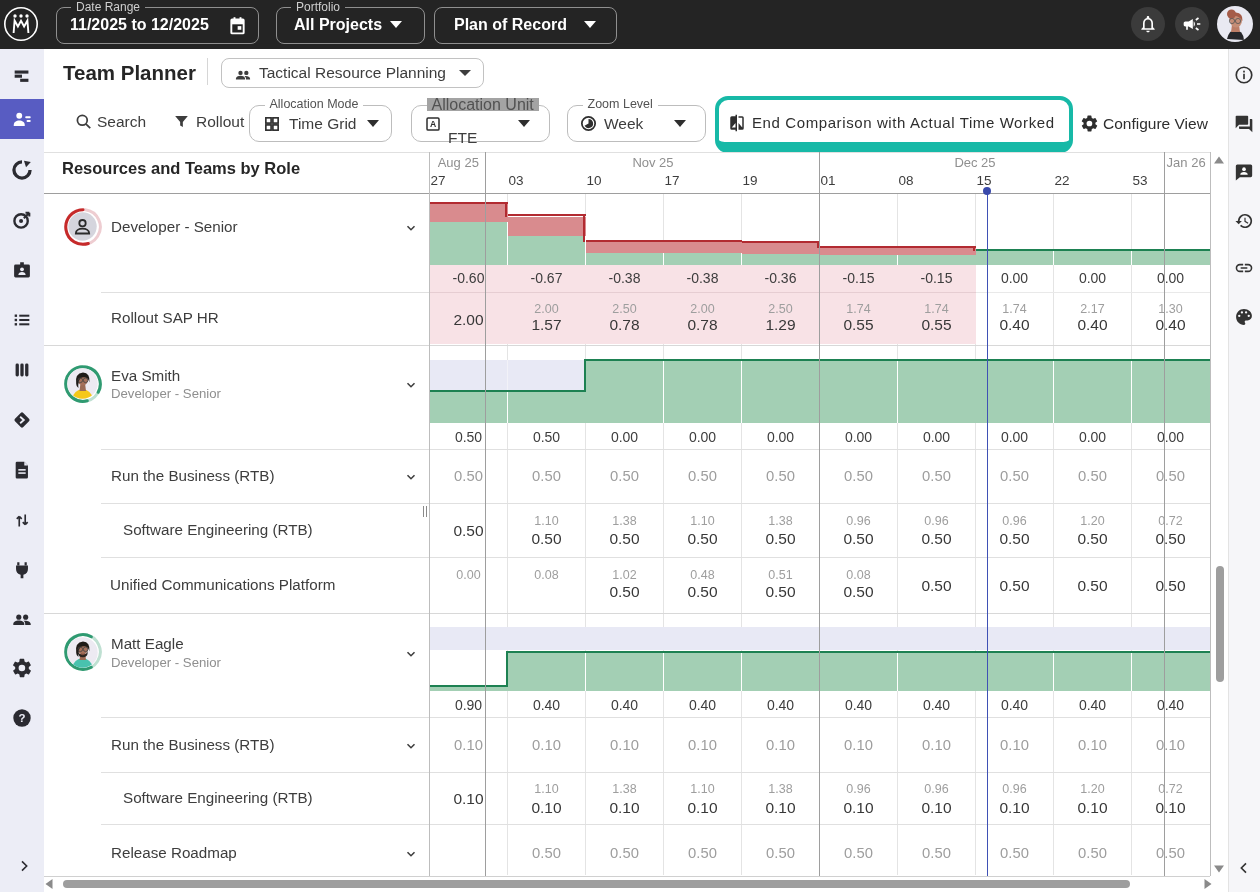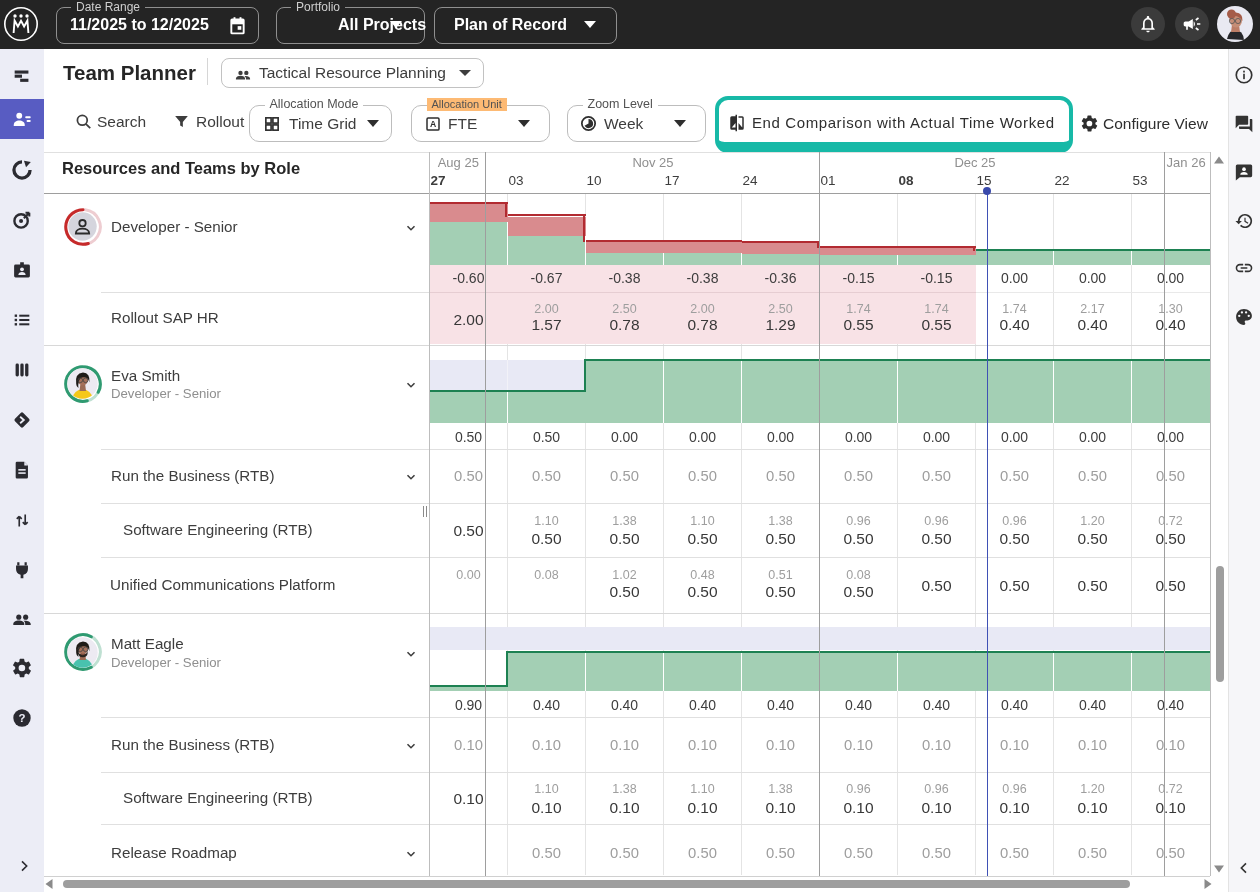--- a/index.html
+++ b/index.html
@@ -20,7 +20,7 @@
 </svg>
 <div style="position:absolute;left:276px;top:7px;width:149px;height:37px;border:1px solid #8f8f8f;border-radius:8px;"></div>
 <div style="position:absolute;left:291px;top:1px;height:12px;line-height:12px;padding:0 5px;background:#242424;color:#cfcfcf;font-size:12px;">Portfolio</div>
-<div style="position:absolute;left:294px;top:15px;width:100px;height:20px;line-height:20px;color:#fff;font-weight:700;font-size:16px;margin-left:44px;">All Projects</div>
+<div style="position:absolute;left:294px;top:15px;width:100px;height:20px;line-height:20px;color:#fff;font-weight:700;font-size:16px;">All Projects</div>
 <div style="position:absolute;left:390px;top:21px;width:0;height:0;border-left:6px solid transparent;border-right:6px solid transparent;border-top:7px solid #fff"></div>
 <div style="position:absolute;left:434px;top:7px;width:183px;height:37px;border:1px solid #8f8f8f;border-radius:8px;"></div>
 <div style="position:absolute;left:454px;top:15px;width:130px;height:20px;line-height:20px;color:#fff;font-weight:700;font-size:16px;">Plan of Record</div>

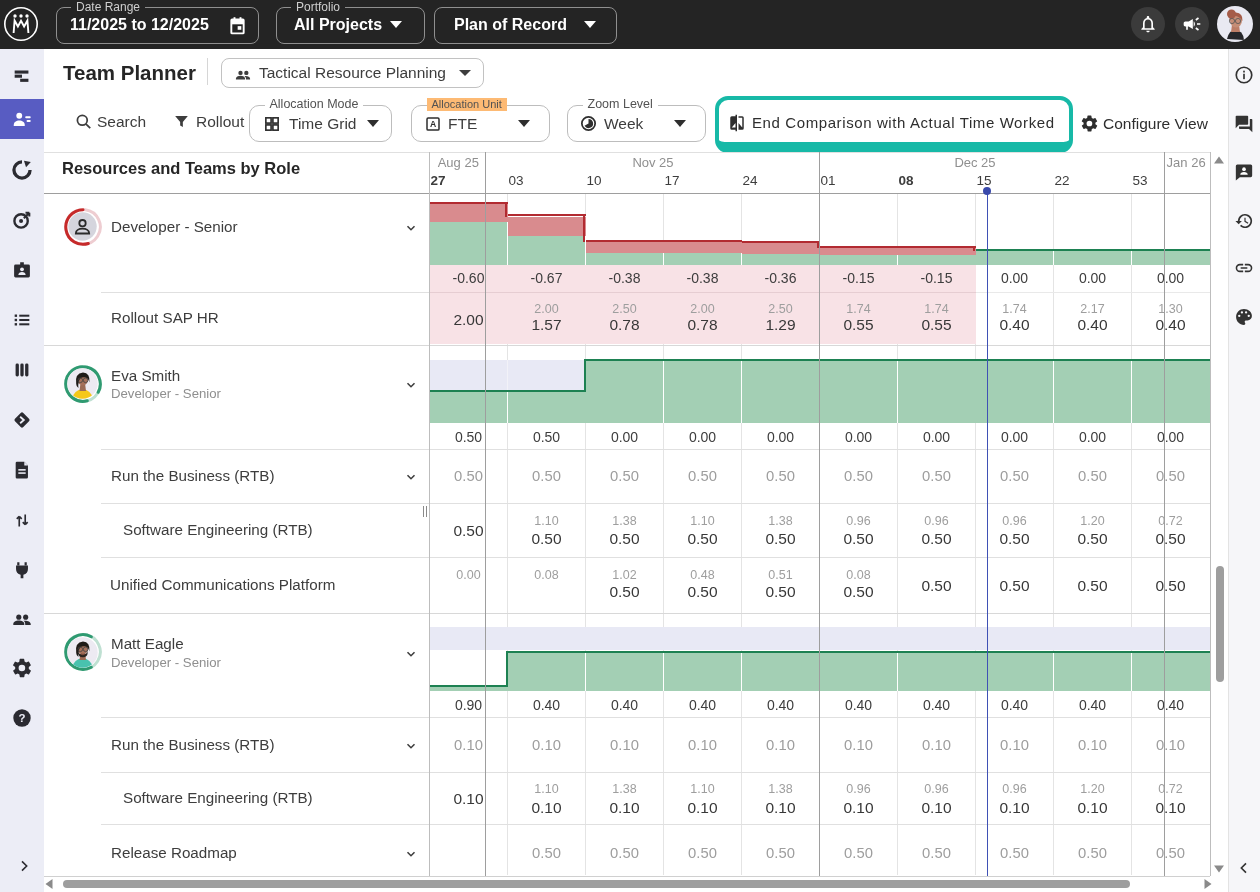--- a/index.html
+++ b/index.html
@@ -191,7 +191,7 @@
 <div style="position:absolute;left:289px;top:114px;width:80px;height:20px;line-height:20px;font-size:15.5px;color:#3d3d3d">Time Grid</div>
 <div style="position:absolute;left:367px;top:120px;width:0;height:0;border-left:6.5px solid transparent;border-right:6.5px solid transparent;border-top:7px solid #2e2e2e"></div>
 <div style="position:absolute;left:410.5px;top:105px;width:139px;height:37px;border:1px solid #bdbdbd;border-radius:10px"></div>
-<div style="position:absolute;left:426.5px;top:98px;height:13px;line-height:13px;padding:0 5px;background:#fdba74;color:#525252;font-size:11px;white-space:nowrap">Allocation Unit</div>
+<div style="position:absolute;left:426.5px;top:98px;height:13px;line-height:13px;padding:0 5px;background:#a3a3a3;color:#525252;font-size:16px;white-space:nowrap">Allocation Unit</div>
 <svg style="position:absolute;left:424px;top:115px" width="18" height="18" viewBox="0 0 24 24">
     <rect x="4" y="4" width="16" height="16" rx="1.5" fill="none" stroke="#2e2e2e" stroke-width="2"></rect>
     <text x="12" y="16.5" font-size="11.5" font-weight="bold" fill="#2e2e2e" text-anchor="middle" font-family="Liberation Sans">A</text>

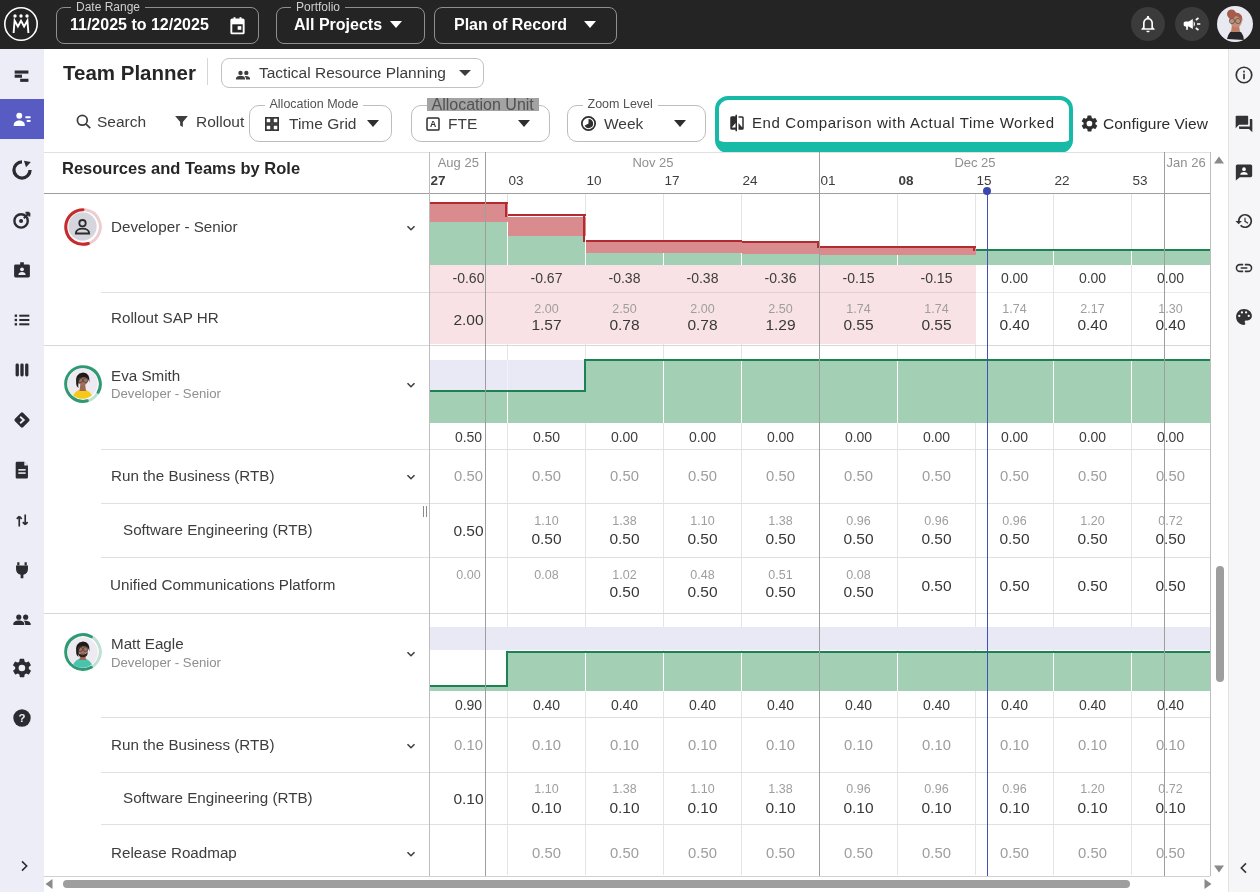--- a/index.html
+++ b/index.html
@@ -196,7 +196,7 @@
     <rect x="4" y="4" width="16" height="16" rx="1.5" fill="none" stroke="#2e2e2e" stroke-width="2"></rect>
     <text x="12" y="16.5" font-size="11.5" font-weight="bold" fill="#2e2e2e" text-anchor="middle" font-family="Liberation Sans">A</text>
   </svg>
-<div style="position:absolute;left:448px;top:114px;width:60px;height:20px;line-height:20px;font-size:15.5px;color:#3d3d3d">FTE</div>
+<div style="position:absolute;left:448px;top:128px;width:60px;height:20px;line-height:20px;font-size:15.5px;color:#3d3d3d">FTE</div>
 <div style="position:absolute;left:518px;top:120px;width:0;height:0;border-left:6.5px solid transparent;border-right:6.5px solid transparent;border-top:7px solid #2e2e2e"></div>
 <div style="position:absolute;left:566.5px;top:105px;width:139px;height:37px;border:1px solid #bdbdbd;border-radius:10px"></div>
 <div style="position:absolute;left:582.5px;top:98px;height:13px;line-height:13px;padding:0 5px;background:#fff;color:#525252;font-size:12.5px;white-space:nowrap">Zoom Level</div>

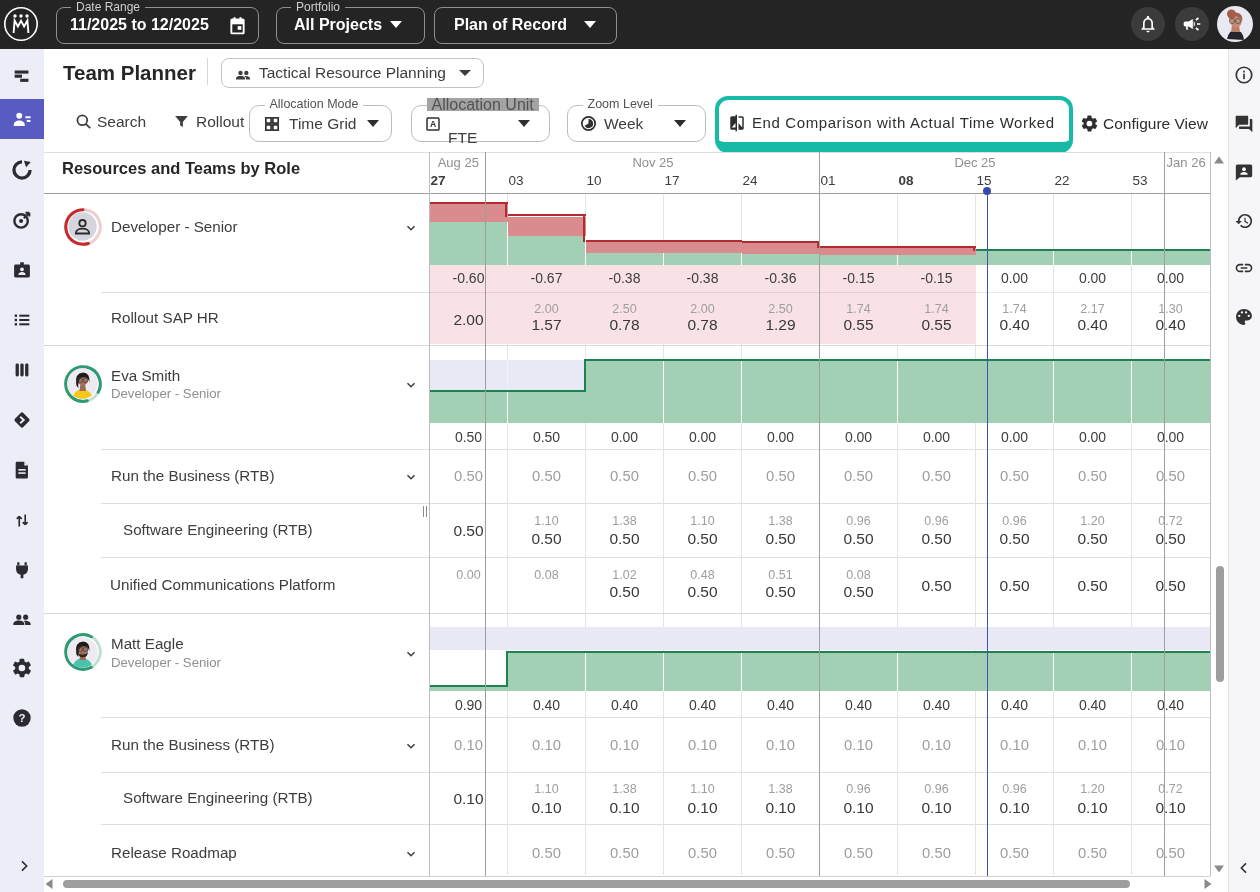--- a/index.html
+++ b/index.html
@@ -306,7 +306,7 @@
 <div style="position:absolute;left:623px;top:152.5px;width:60px;height:20px;line-height:20px;z-index:5;font-size:13px;color:#8f8f8f;font-weight:400;text-align:center;letter-spacing:0">Nov 25</div>
 <div style="position:absolute;left:945px;top:152.5px;width:60px;height:20px;line-height:20px;z-index:5;font-size:13px;color:#8f8f8f;font-weight:400;text-align:center;letter-spacing:0">Dec 25</div>
 <div style="position:absolute;left:1166.6px;top:152.5px;width:60px;height:20px;line-height:20px;z-index:5;font-size:13px;color:#8f8f8f;font-weight:400;text-align:left;letter-spacing:0">Jan 26</div>
-<div style="position:absolute;left:430.5px;top:170.5px;width:40px;height:20px;line-height:20px;z-index:5;font-size:13.5px;color:#3d3d3d;font-weight:700;text-align:left;letter-spacing:0">27</div>
+<div style="position:absolute;left:430.5px;top:170.5px;width:40px;height:20px;line-height:20px;z-index:5;font-size:13.5px;color:#3d3d3d;font-weight:400;text-align:left;letter-spacing:0">27</div>
 <div style="position:absolute;left:508.5px;top:170.5px;width:40px;height:20px;line-height:20px;z-index:5;font-size:13.5px;color:#3d3d3d;font-weight:400;text-align:left;letter-spacing:0">03</div>
 <div style="position:absolute;left:586.5px;top:170.5px;width:40px;height:20px;line-height:20px;z-index:5;font-size:13.5px;color:#3d3d3d;font-weight:400;text-align:left;letter-spacing:0">10</div>
 <div style="position:absolute;left:664.5px;top:170.5px;width:40px;height:20px;line-height:20px;z-index:5;font-size:13.5px;color:#3d3d3d;font-weight:400;text-align:left;letter-spacing:0">17</div>

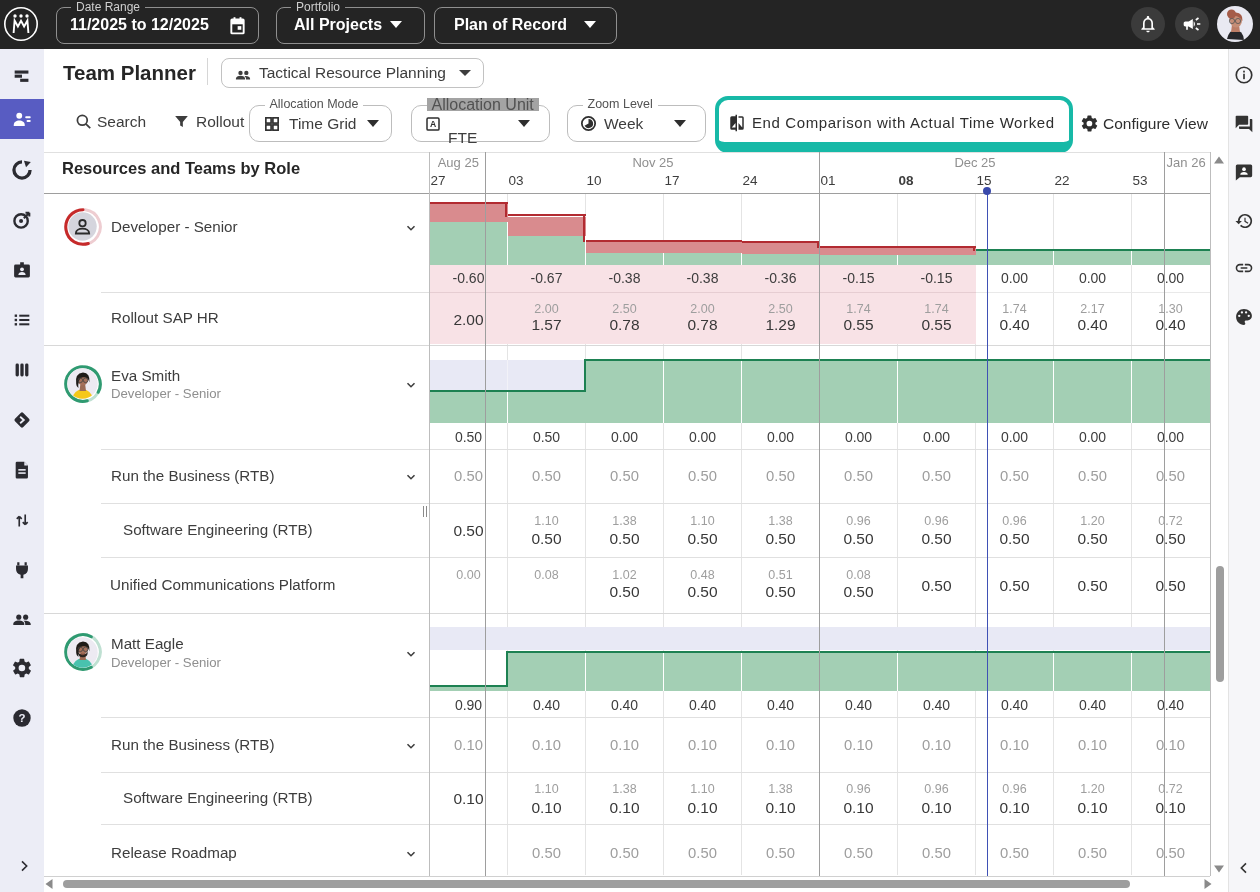--- a/index.html
+++ b/index.html
@@ -310,7 +310,7 @@
 <div style="position:absolute;left:508.5px;top:170.5px;width:40px;height:20px;line-height:20px;z-index:5;font-size:13.5px;color:#3d3d3d;font-weight:400;text-align:left;letter-spacing:0">03</div>
 <div style="position:absolute;left:586.5px;top:170.5px;width:40px;height:20px;line-height:20px;z-index:5;font-size:13.5px;color:#3d3d3d;font-weight:400;text-align:left;letter-spacing:0">10</div>
 <div style="position:absolute;left:664.5px;top:170.5px;width:40px;height:20px;line-height:20px;z-index:5;font-size:13.5px;color:#3d3d3d;font-weight:400;text-align:left;letter-spacing:0">17</div>
-<div style="position:absolute;left:742.5px;top:170.5px;width:40px;height:20px;line-height:20px;z-index:5;font-size:13.5px;color:#3d3d3d;font-weight:400;text-align:left;letter-spacing:0">24</div>
+<div style="position:absolute;left:742.5px;top:170.5px;width:40px;height:20px;line-height:20px;z-index:5;font-size:13.5px;color:#3d3d3d;font-weight:400;text-align:left;letter-spacing:0">19</div>
 <div style="position:absolute;left:820.5px;top:170.5px;width:40px;height:20px;line-height:20px;z-index:5;font-size:13.5px;color:#3d3d3d;font-weight:400;text-align:left;letter-spacing:0">01</div>
 <div style="position:absolute;left:898.5px;top:170.5px;width:40px;height:20px;line-height:20px;z-index:5;font-size:13.5px;color:#3d3d3d;font-weight:700;text-align:left;letter-spacing:0">08</div>
 <div style="position:absolute;left:976.5px;top:170.5px;width:40px;height:20px;line-height:20px;z-index:5;font-size:13.5px;color:#3d3d3d;font-weight:400;text-align:left;letter-spacing:0">15</div>

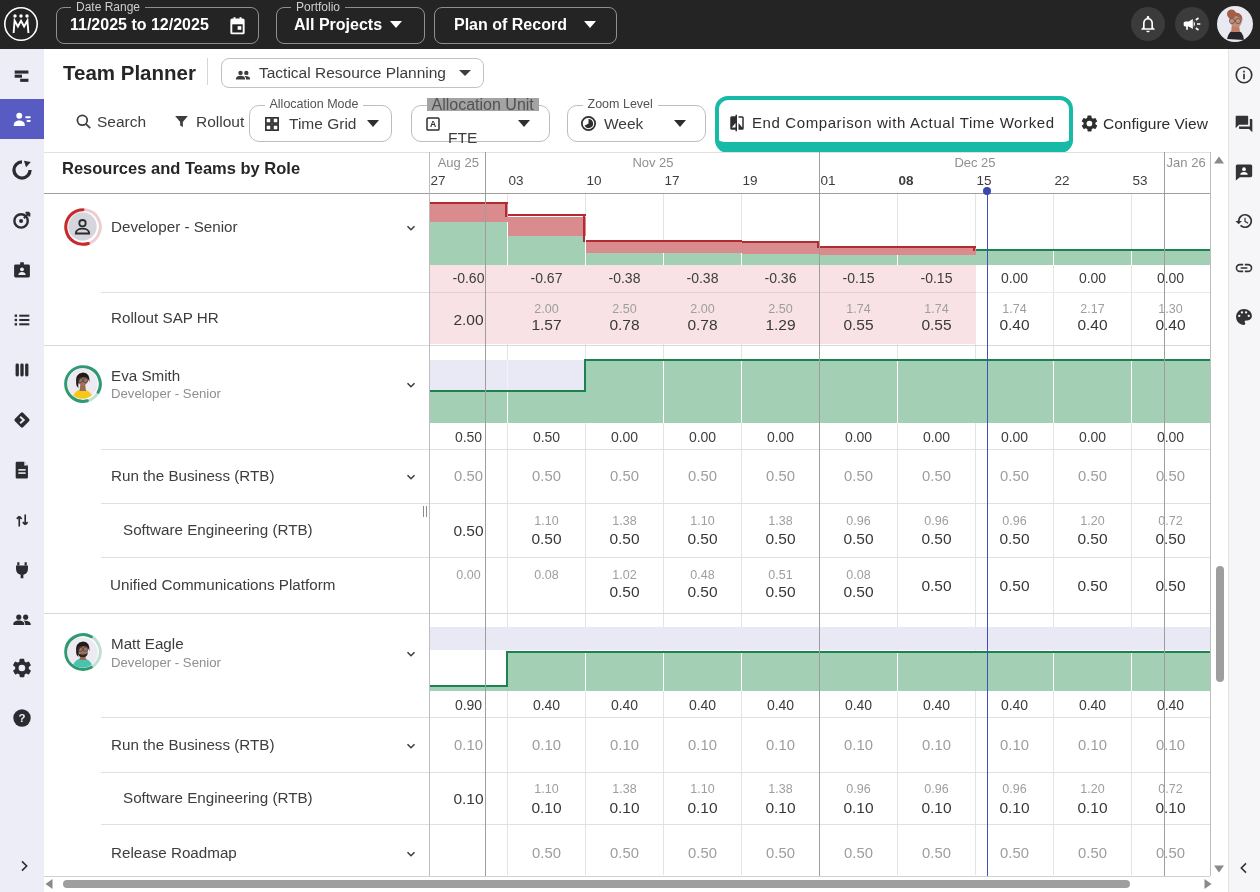--- a/index.html
+++ b/index.html
@@ -312,7 +312,7 @@
 <div style="position:absolute;left:664.5px;top:170.5px;width:40px;height:20px;line-height:20px;z-index:5;font-size:13.5px;color:#3d3d3d;font-weight:400;text-align:left;letter-spacing:0">17</div>
 <div style="position:absolute;left:742.5px;top:170.5px;width:40px;height:20px;line-height:20px;z-index:5;font-size:13.5px;color:#3d3d3d;font-weight:400;text-align:left;letter-spacing:0">19</div>
 <div style="position:absolute;left:820.5px;top:170.5px;width:40px;height:20px;line-height:20px;z-index:5;font-size:13.5px;color:#3d3d3d;font-weight:400;text-align:left;letter-spacing:0">01</div>
-<div style="position:absolute;left:898.5px;top:170.5px;width:40px;height:20px;line-height:20px;z-index:5;font-size:13.5px;color:#3d3d3d;font-weight:700;text-align:left;letter-spacing:0">08</div>
+<div style="position:absolute;left:898.5px;top:170.5px;width:40px;height:20px;line-height:20px;z-index:5;font-size:13.5px;color:#3d3d3d;font-weight:400;text-align:left;letter-spacing:0">08</div>
 <div style="position:absolute;left:976.5px;top:170.5px;width:40px;height:20px;line-height:20px;z-index:5;font-size:13.5px;color:#3d3d3d;font-weight:400;text-align:left;letter-spacing:0">15</div>
 <div style="position:absolute;left:1054.5px;top:170.5px;width:40px;height:20px;line-height:20px;z-index:5;font-size:13.5px;color:#3d3d3d;font-weight:400;text-align:left;letter-spacing:0">22</div>
 <div style="position:absolute;left:1132.5px;top:170.5px;width:40px;height:20px;line-height:20px;z-index:5;font-size:13.5px;color:#3d3d3d;font-weight:400;text-align:left;letter-spacing:0">53</div>

